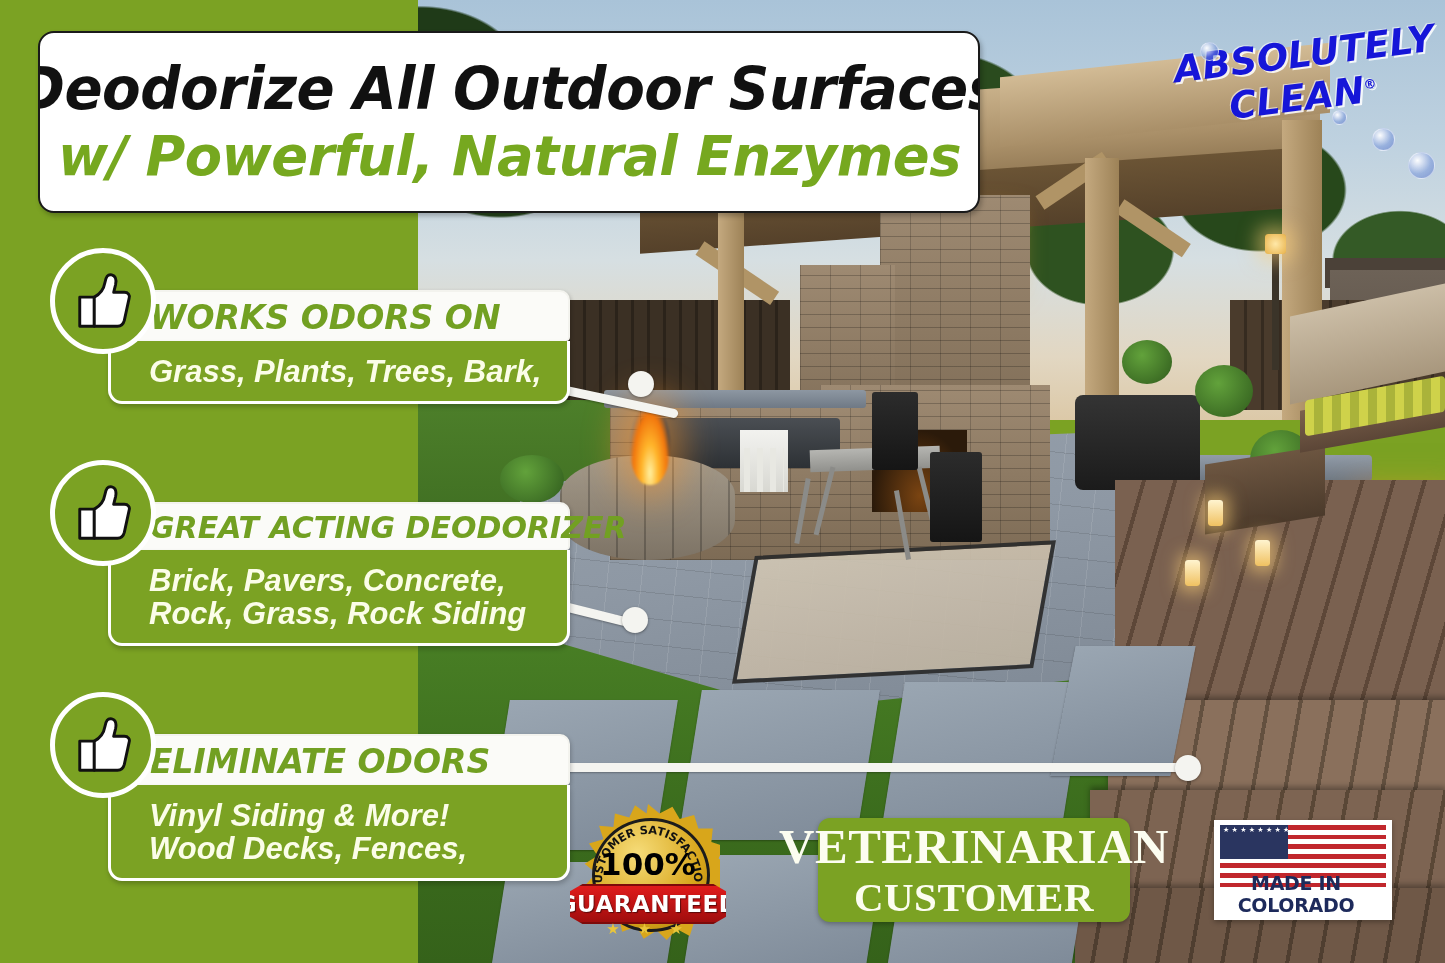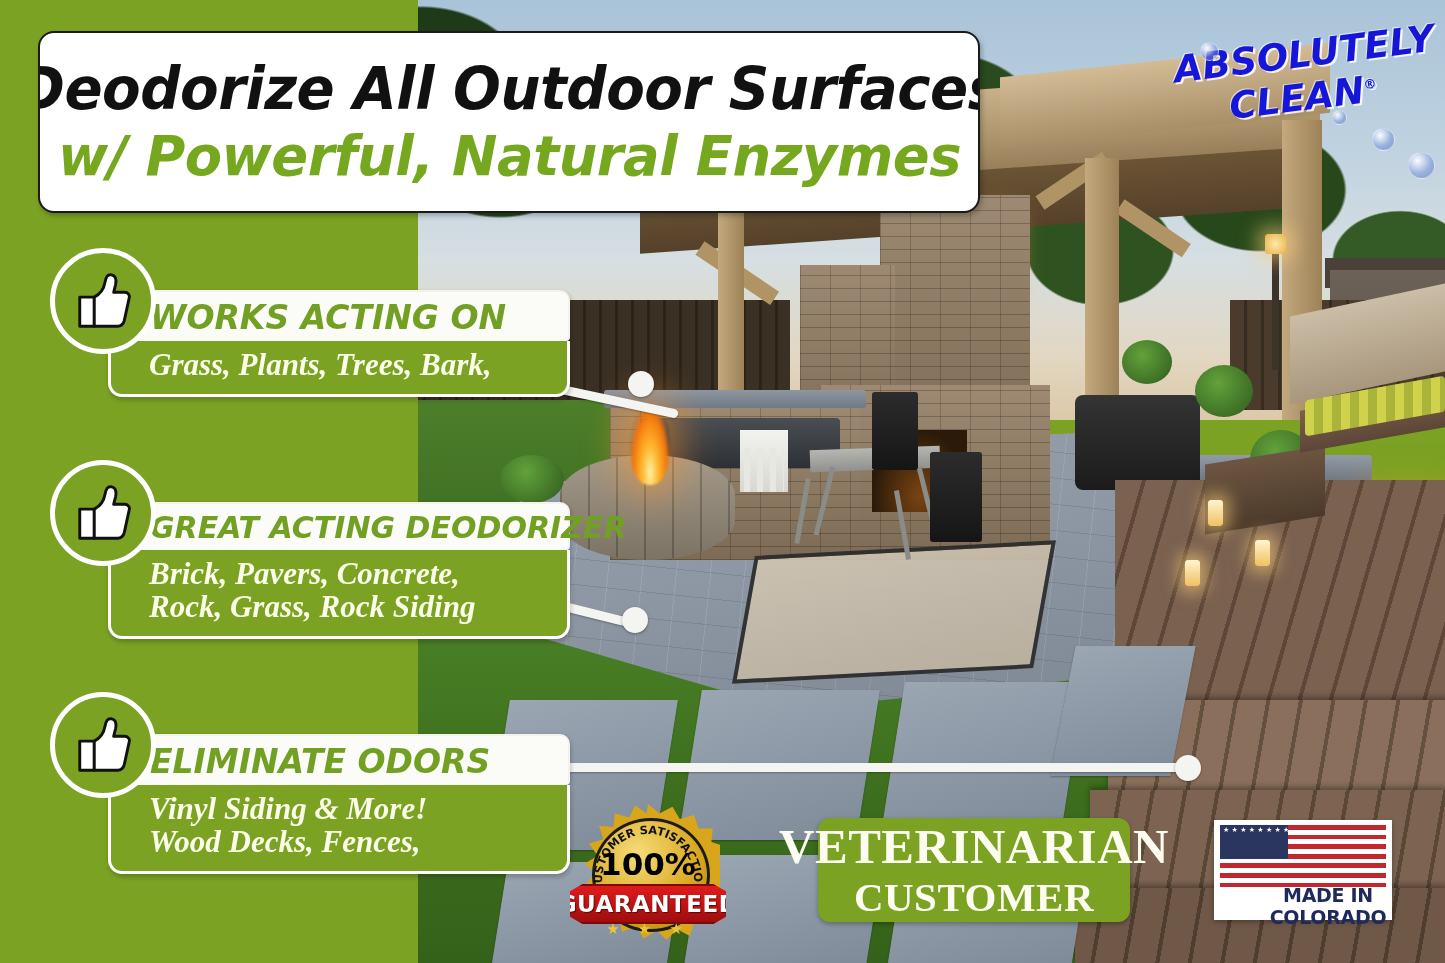--- a/index.html
+++ b/index.html
@@ -403,7 +403,7 @@
       </svg>
     </div>
     <div class="callout">
-      <div class="callout-title">WORKS ACTING ON</div>
+      <div class="callout-title">WORKS ODORS ON</div>
       <div class="callout-body">
         <div>Grass, Plants, Trees, Bark,</div>
       </div>

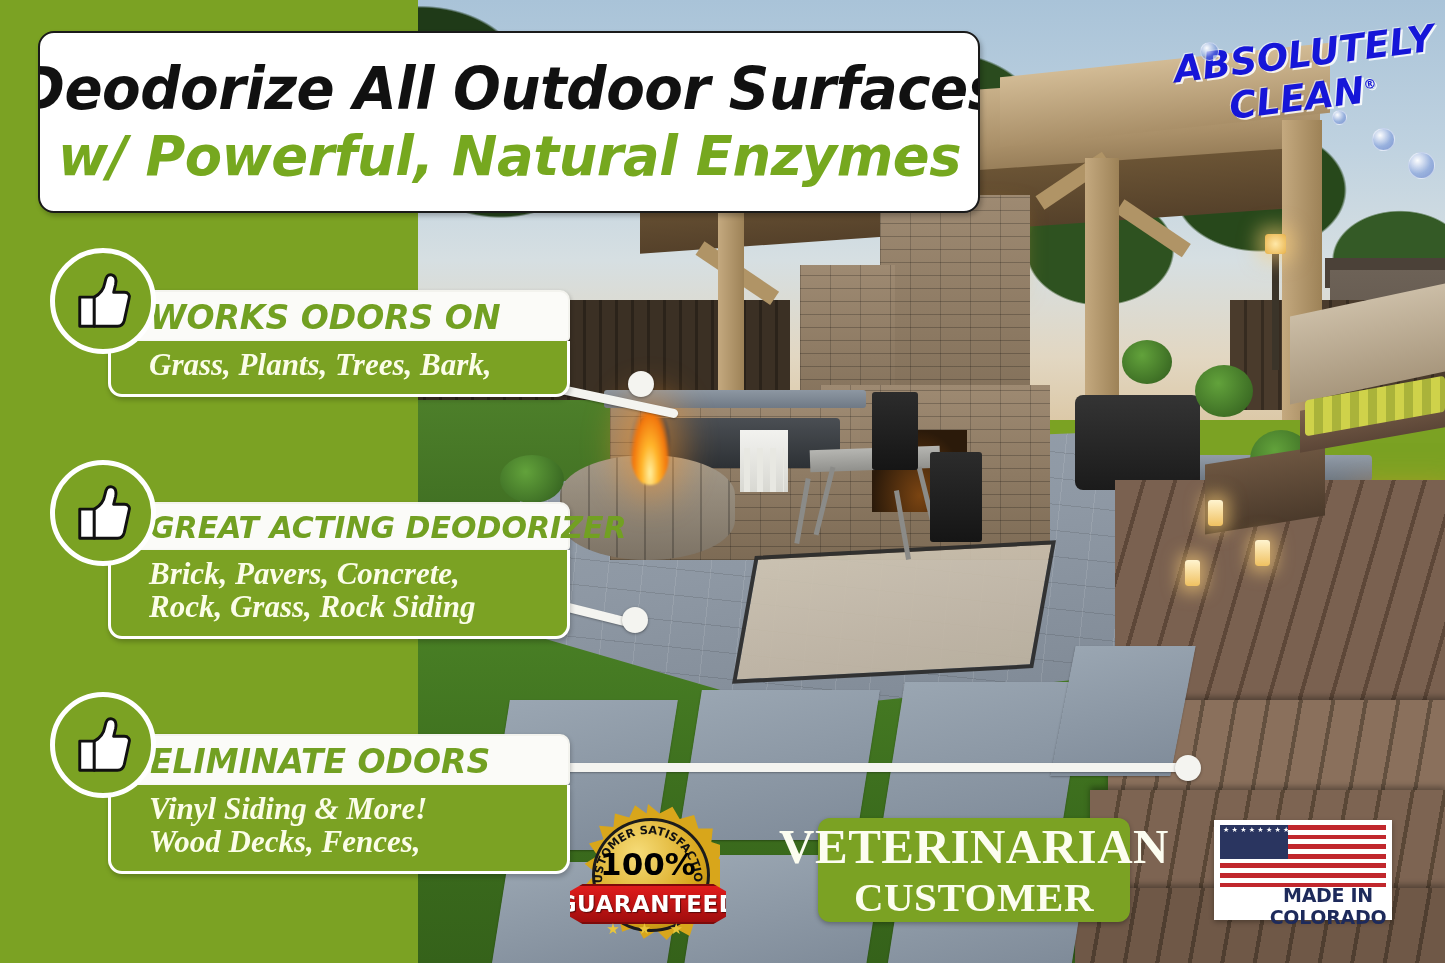--- a/index.html
+++ b/index.html
@@ -227,9 +227,9 @@
   .callout-body{
     background:#7ba223;border:3px solid #ffffff;border-top:none;
     border-radius:0 0 14px 14px;
-    padding:8px 10px 12px 38px;
+    padding:15px 10px 12px 38px;
     box-shadow:1px 3px 5px rgba(0,0,0,.22);
-    font-family:Liberation Serif, serif;font-weight:bold;font-style:italic;
+    font-family:Liberation Sans, sans-serif;font-weight:bold;font-style:italic;
     font-size:31px;color:#fbfde8;line-height:1.06;
   }
   .callout-body div{white-space:nowrap;}

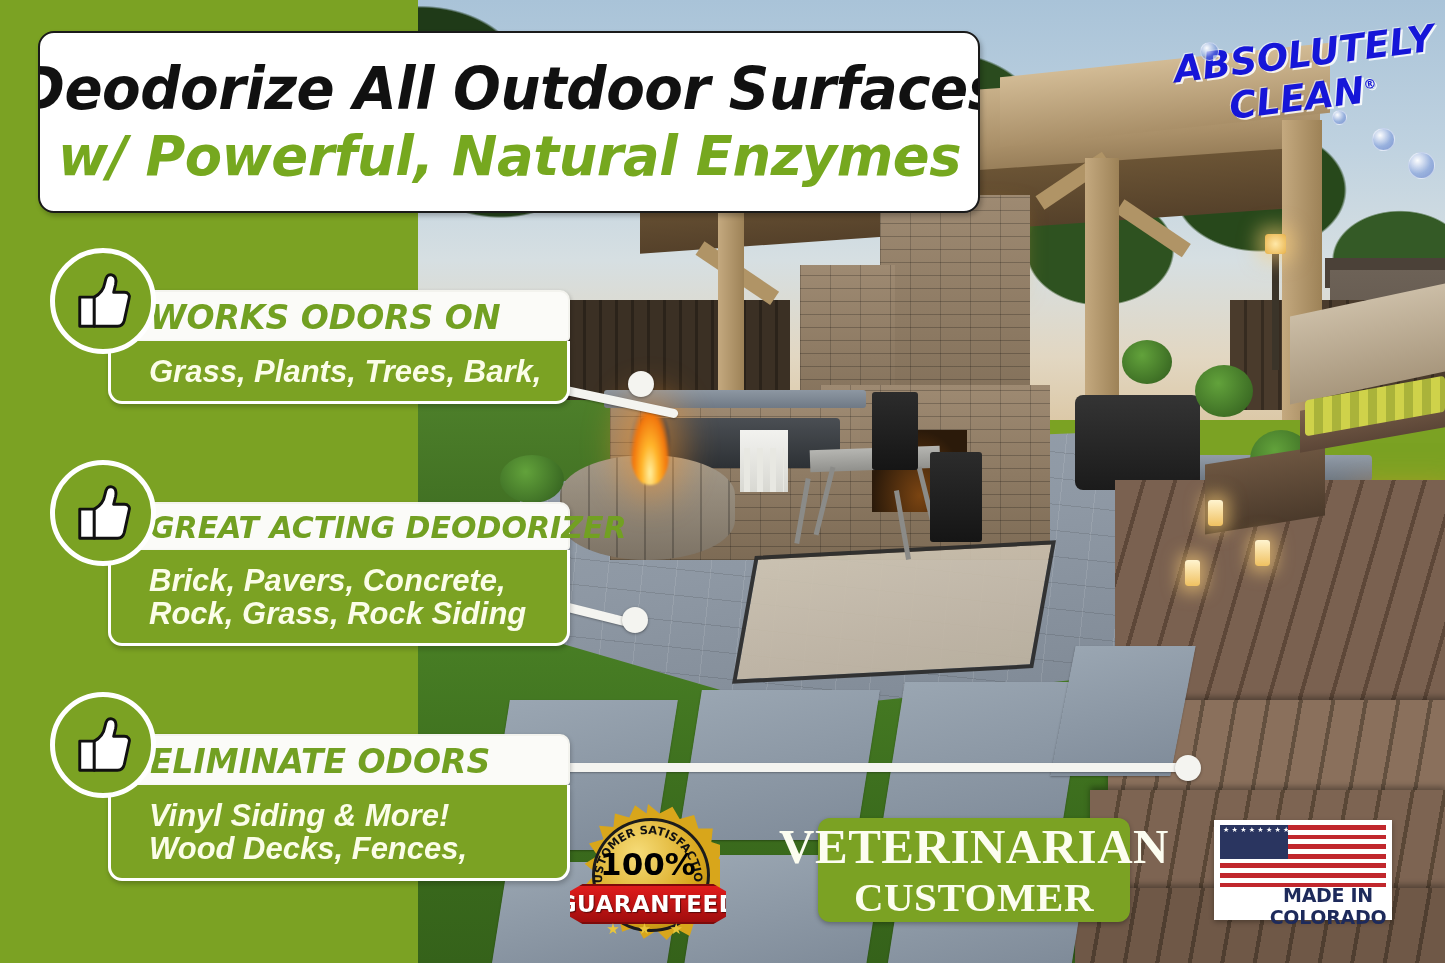--- a/index.html
+++ b/index.html
@@ -279,9 +279,9 @@
   .canton-stars{position:absolute;left:6px;top:5px;width:68px;height:34px;
     color:#fff;font-size:7px;line-height:6.5px;letter-spacing:2.3px;
     padding:2px 0 0 3px;box-sizing:border-box;overflow:hidden;}
-  .flag-label{position:absolute;left:0;top:64px;width:164px;text-align:center;
+  .flag-label{position:absolute;left:0;top:52px;width:164px;text-align:center;
     font-family:"DejaVu Sans",sans-serif;font-weight:bold;font-size:19px;color:#1d2a5b;
-    letter-spacing:-0.3px;padding-left:32px;}
+    letter-spacing:-0.3px;}
 </style>
 </head>
 <body>

